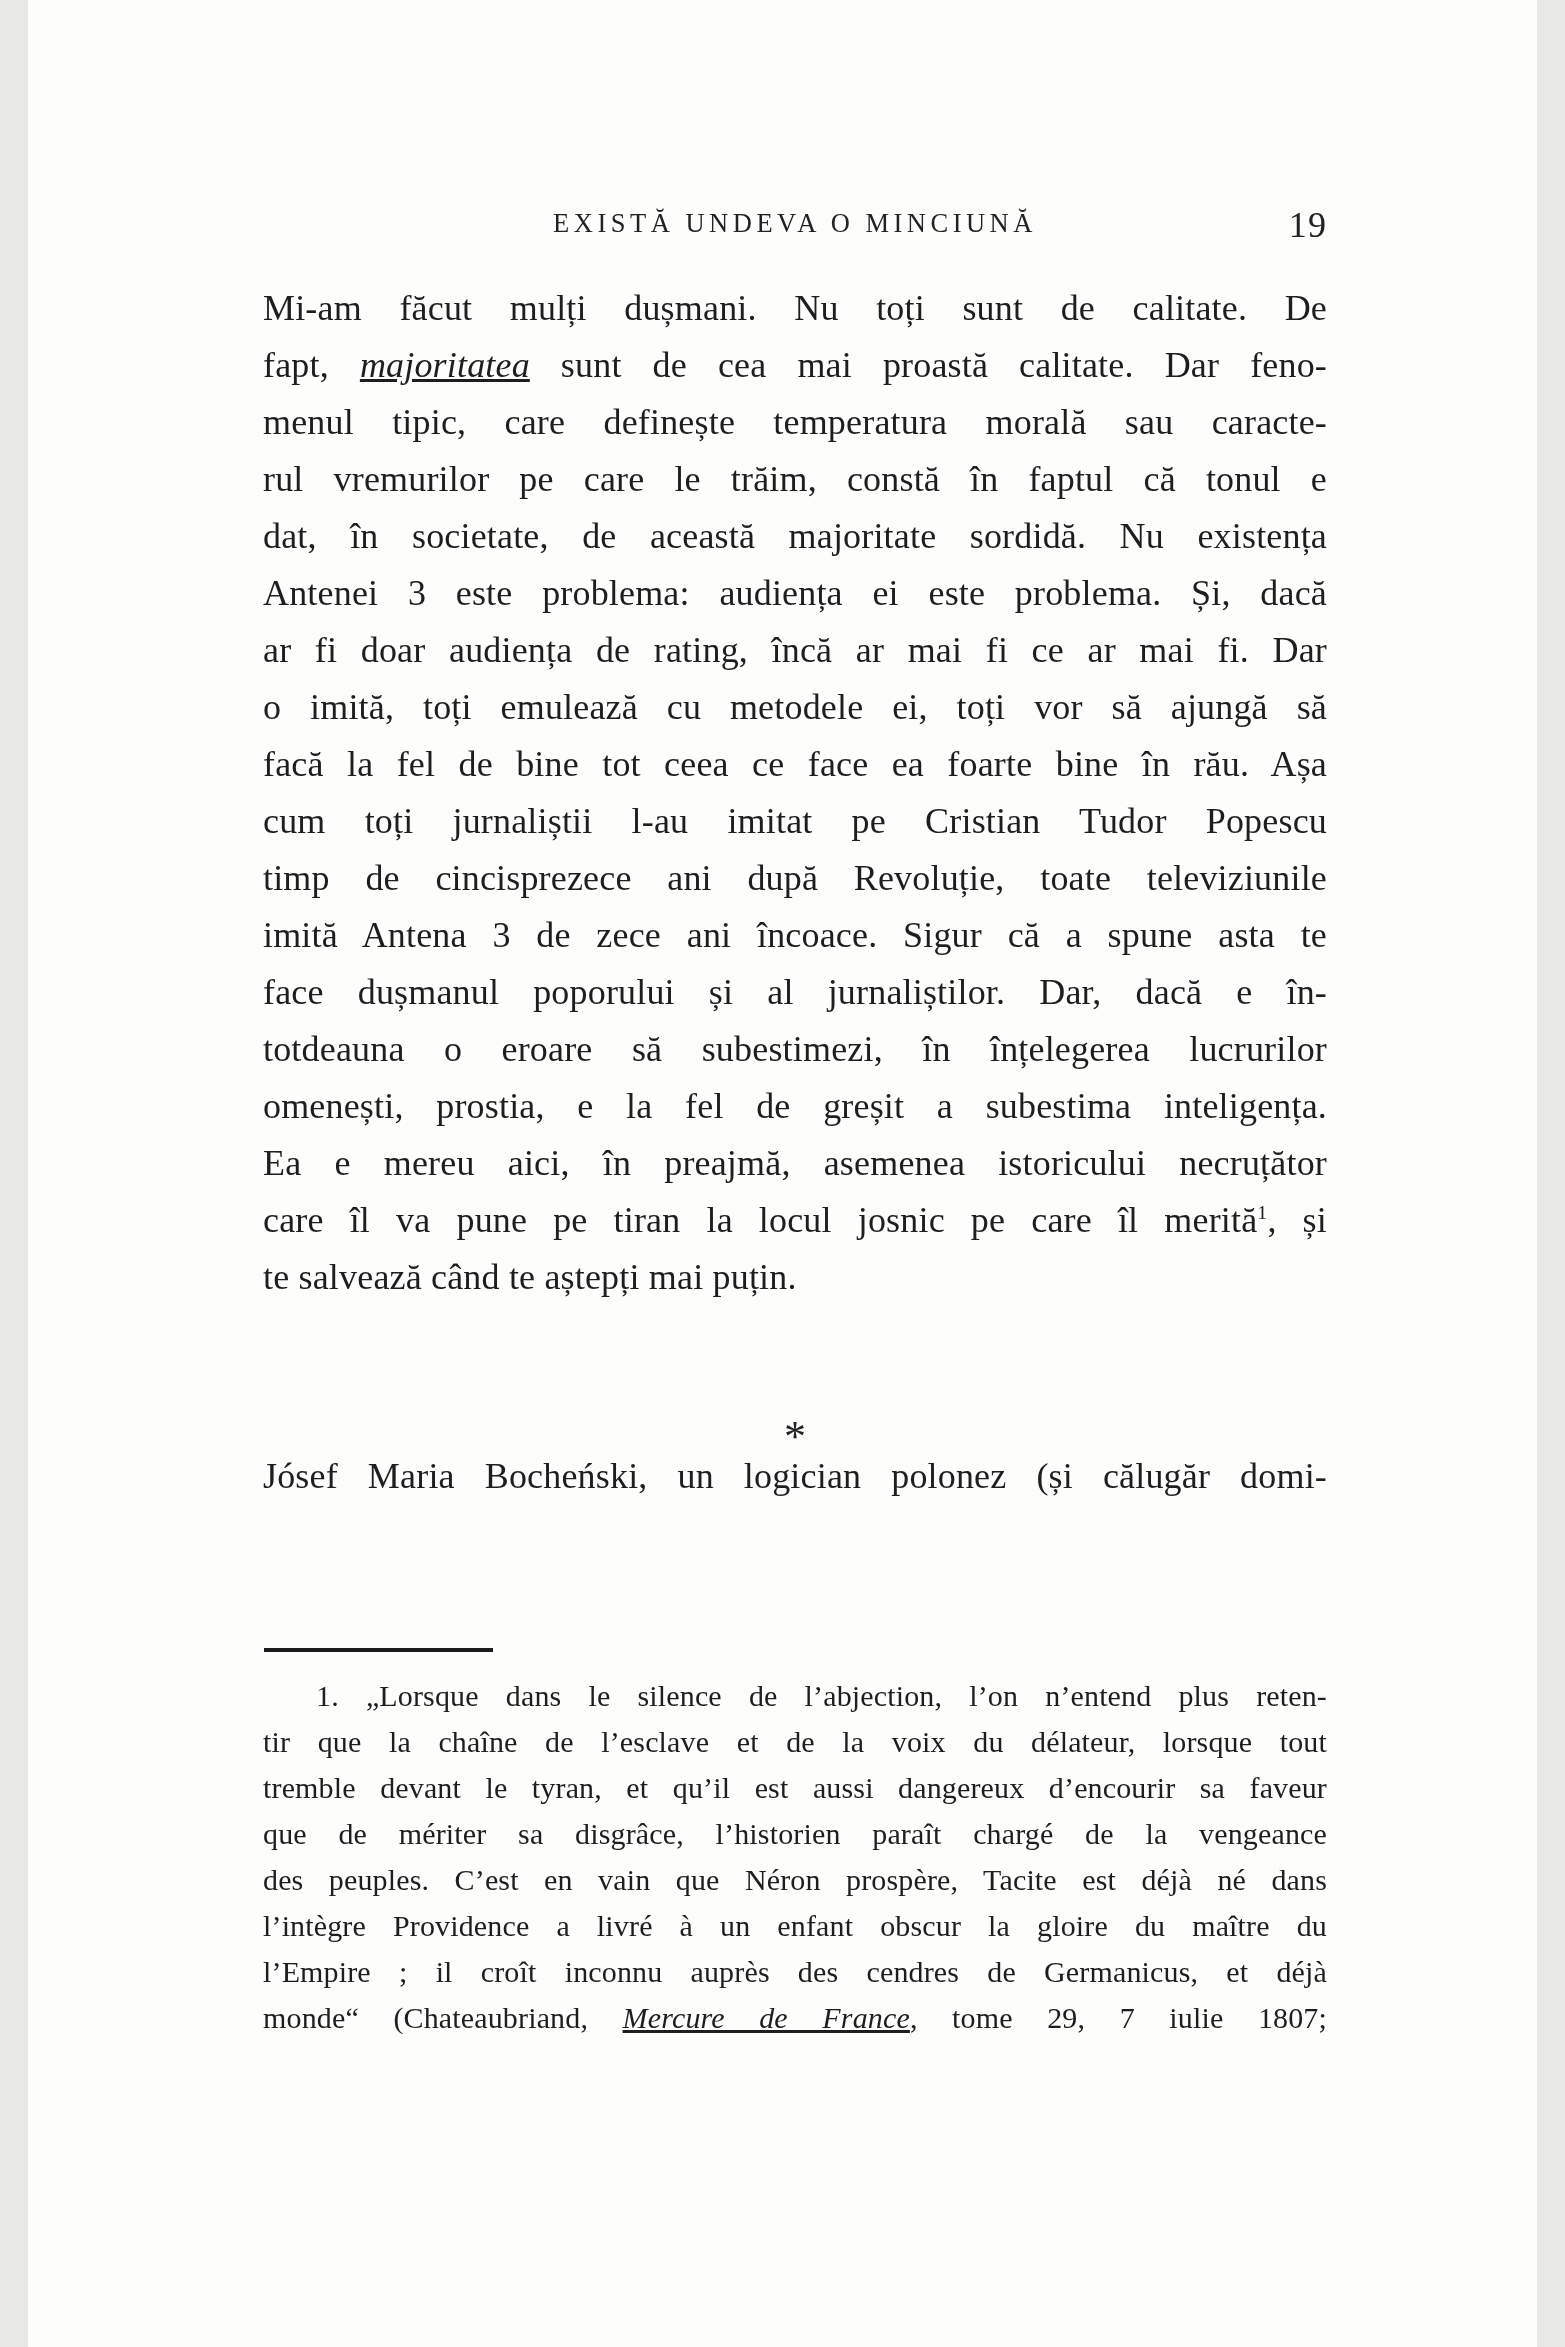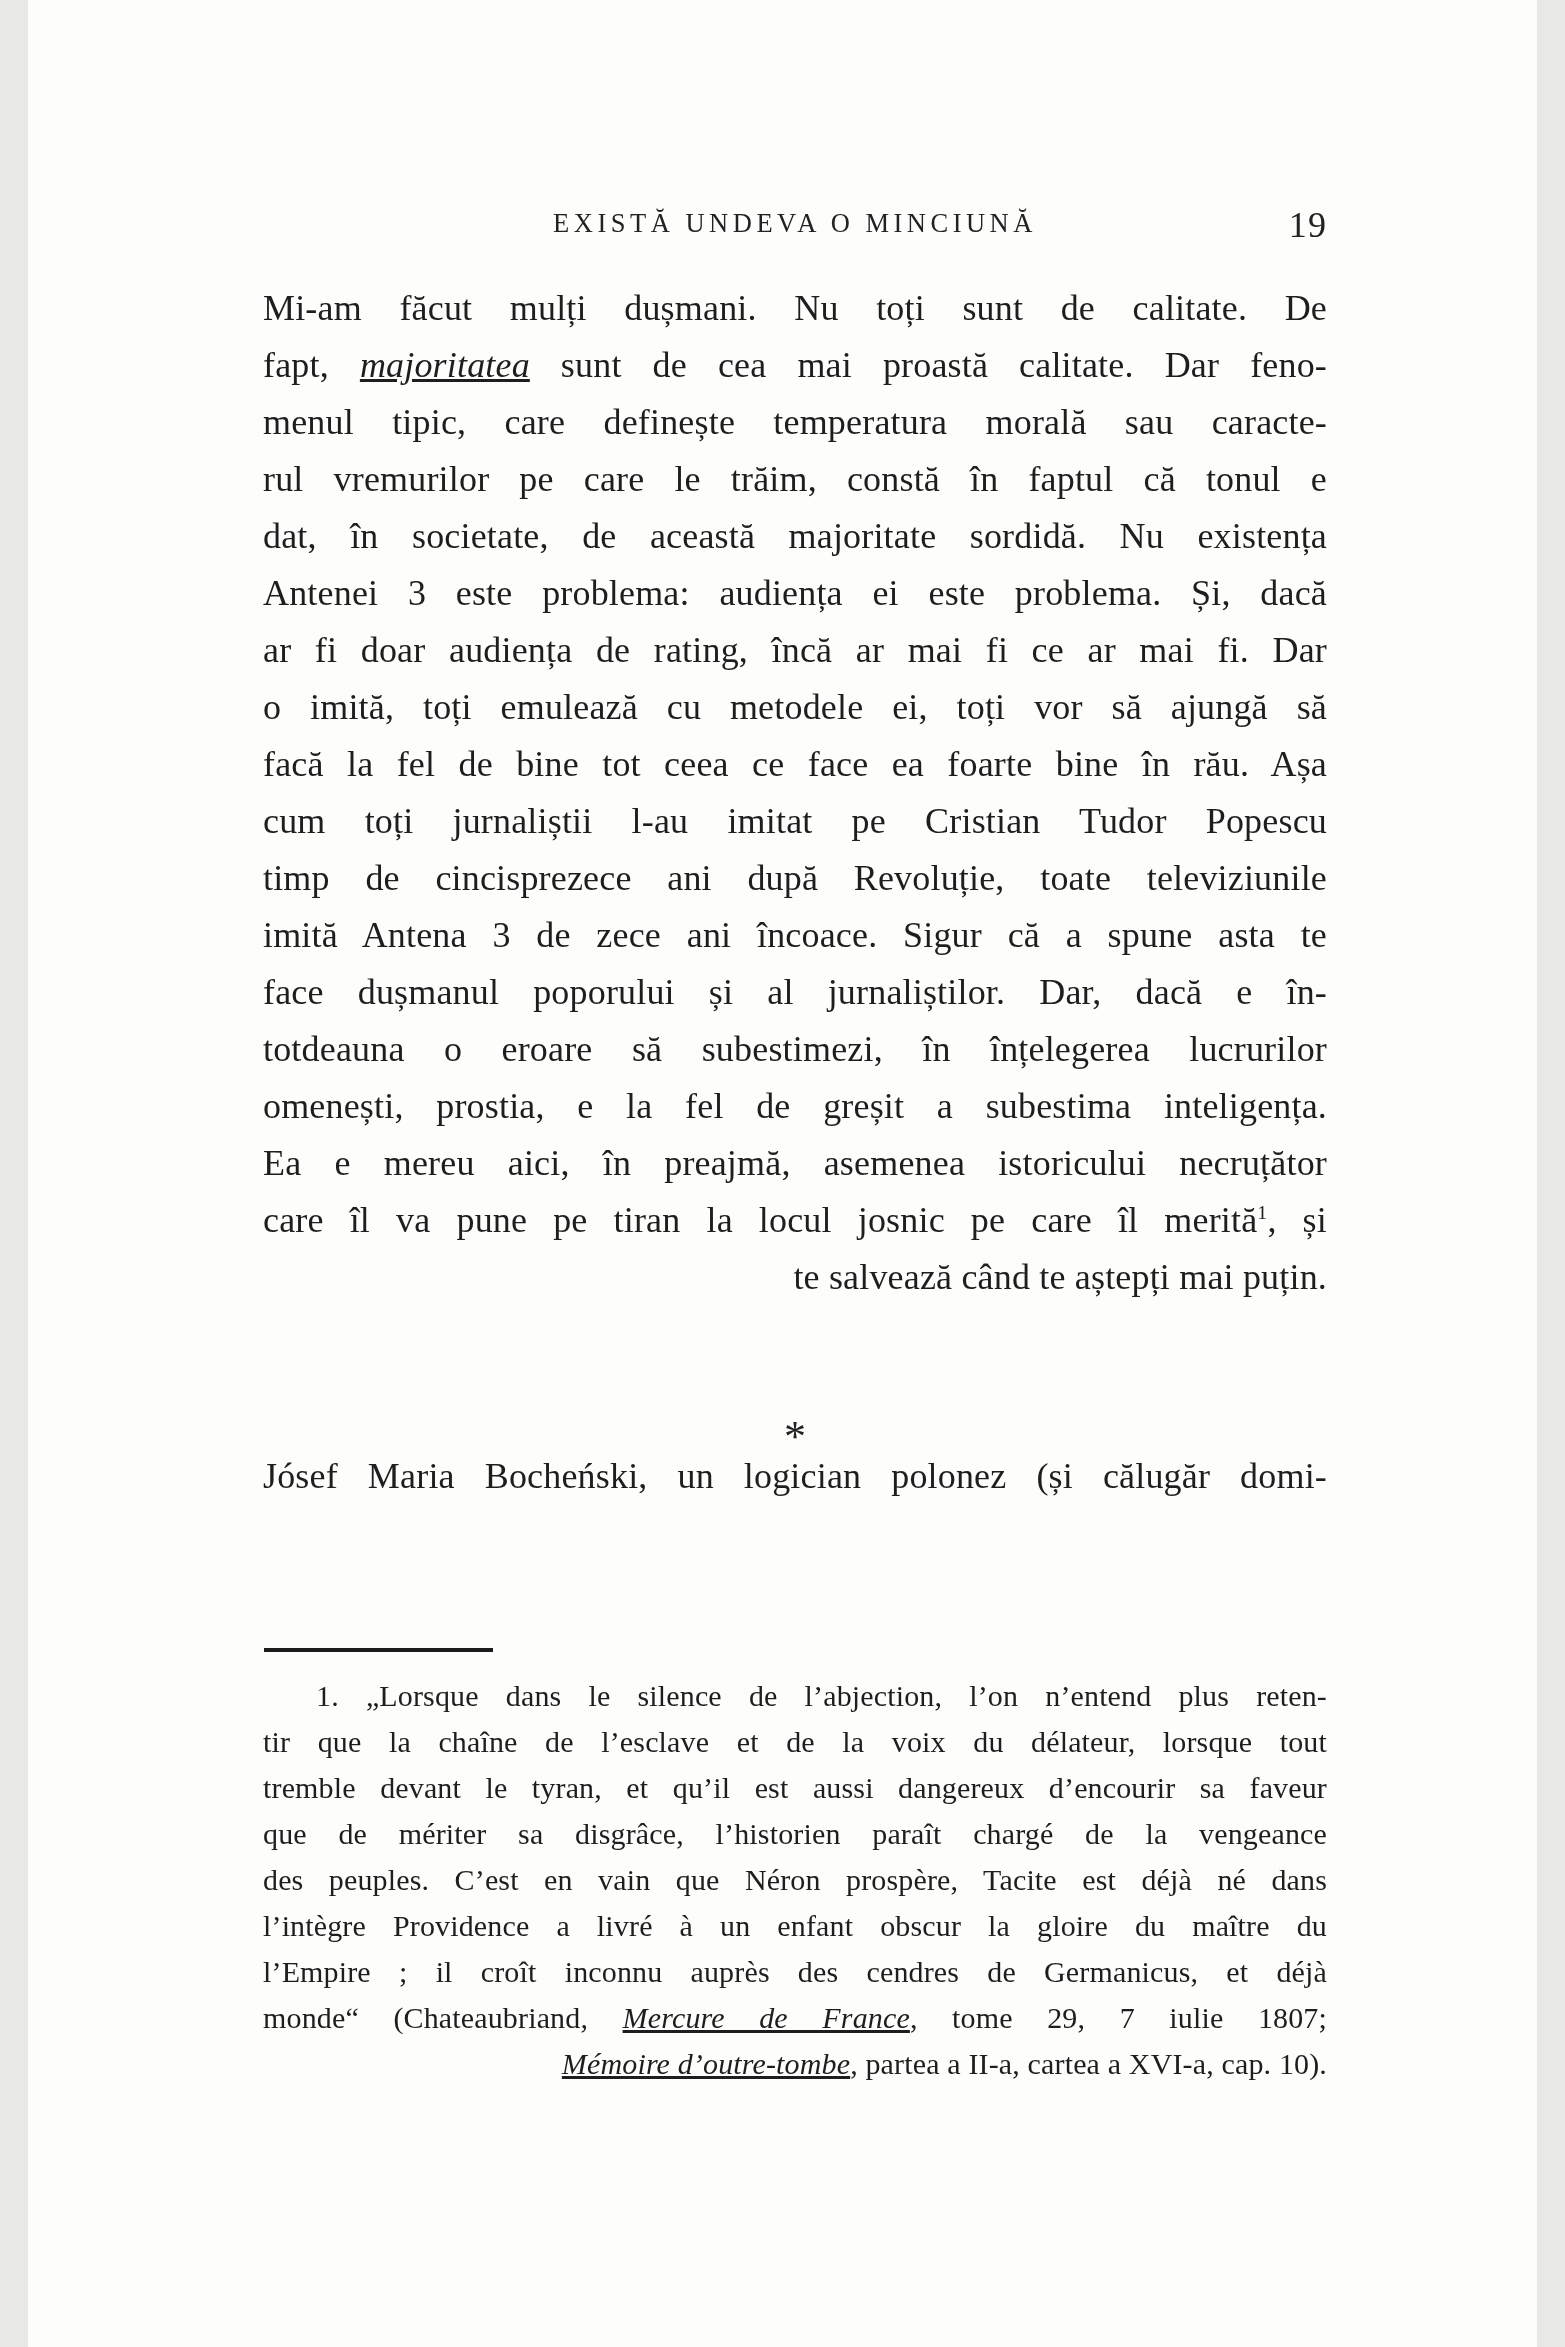--- a/index.html
+++ b/index.html
@@ -32,7 +32,7 @@
     font-size:36px;
     letter-spacing:0.005em;
     overflow:hidden;
-    text-align:right;
+    text-align:left;
   }
   .line.j { text-align:justify; text-align-last:justify; }
   .line.ind { text-indent:53px; }

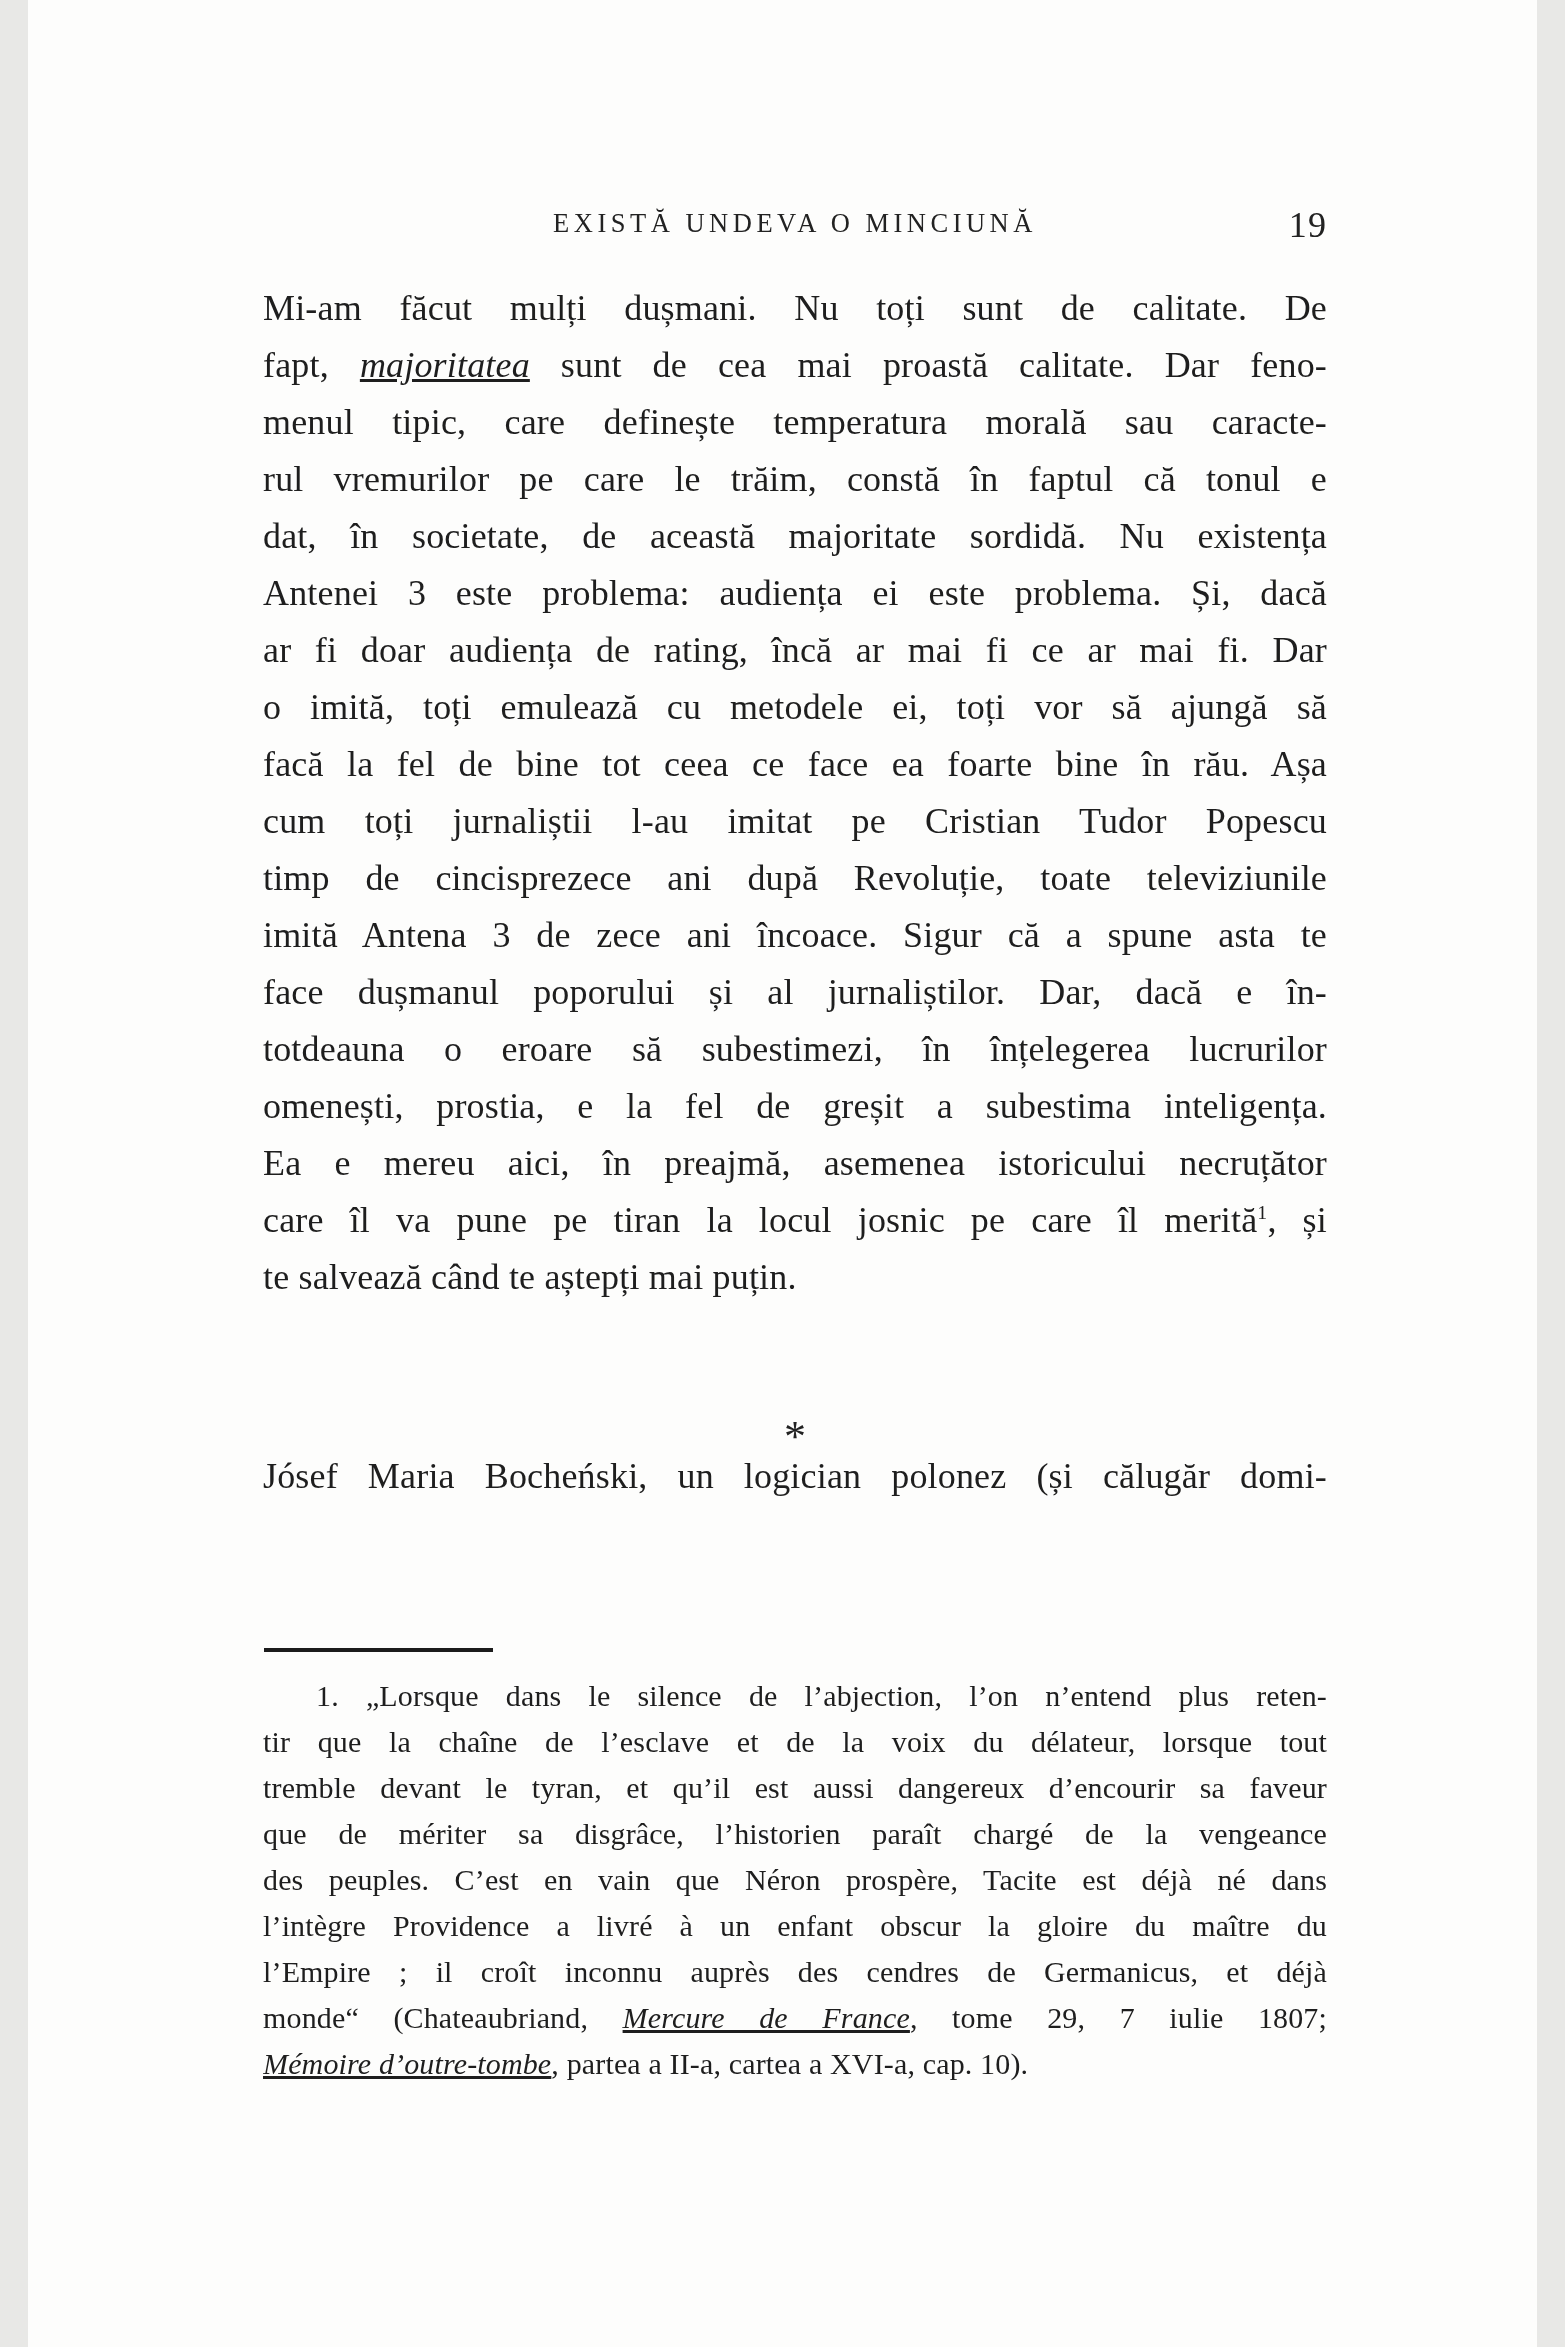--- a/index.html
+++ b/index.html
@@ -100,7 +100,6 @@
       <div class="line j"><span>l’intègre Providence a livré à un enfant obscur la gloire du maître du</span></div>
       <div class="line j"><span>l’Empire ; il croît inconnu auprès des cendres de Germanicus, et déjà</span></div>
       <div class="line j"><span>monde“ (Chateaubriand, </span><em>Mercure de France</em><span>, tome 29, 7 iulie 1807;</span></div>
-      <div class="line"><em>Mémoire d’outre-tombe</em><span>, partea a II-a, cartea a XVI-a, cap. 10).</span></div>
     </div>
 
 </div>

